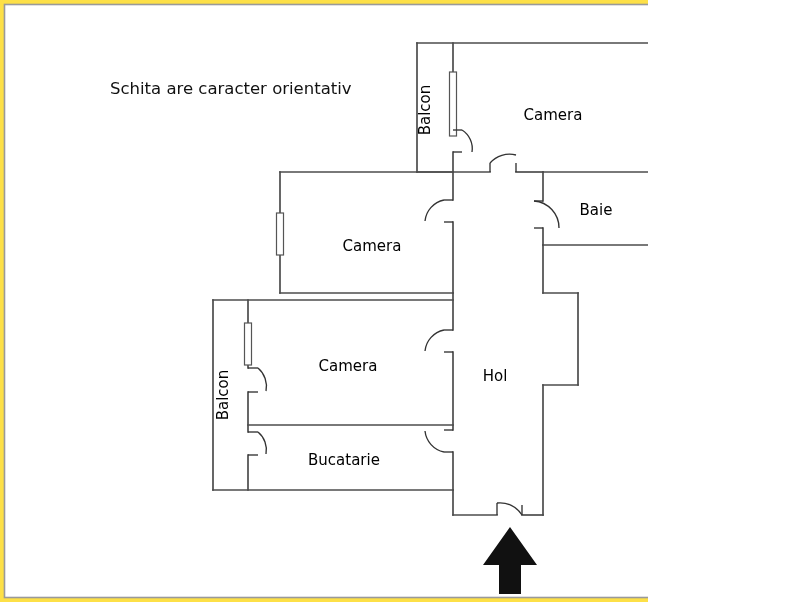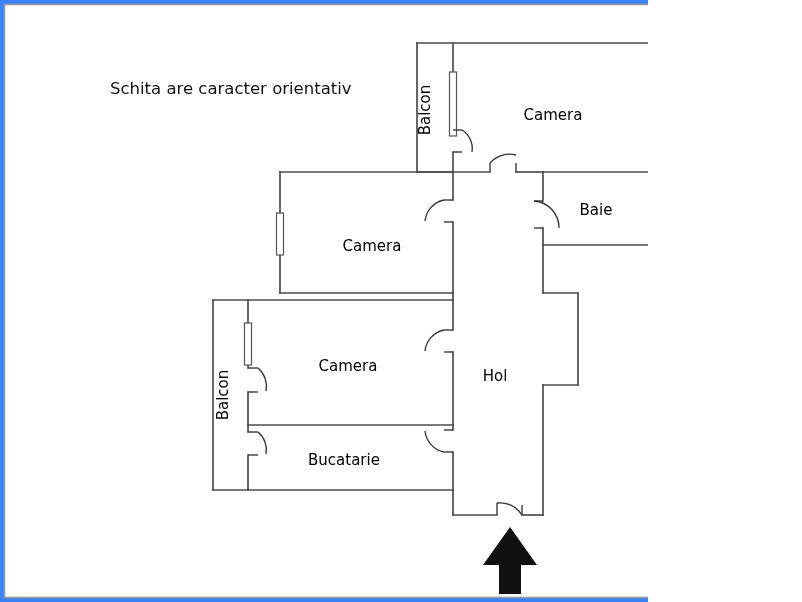--- a/index.html
+++ b/index.html
@@ -15,7 +15,7 @@
     position: relative;
     width: 648px;
     height: 602px;
-    background: #3b82f6;
+    background: #fde047;
     box-sizing: border-box;
     overflow: hidden;
   }

